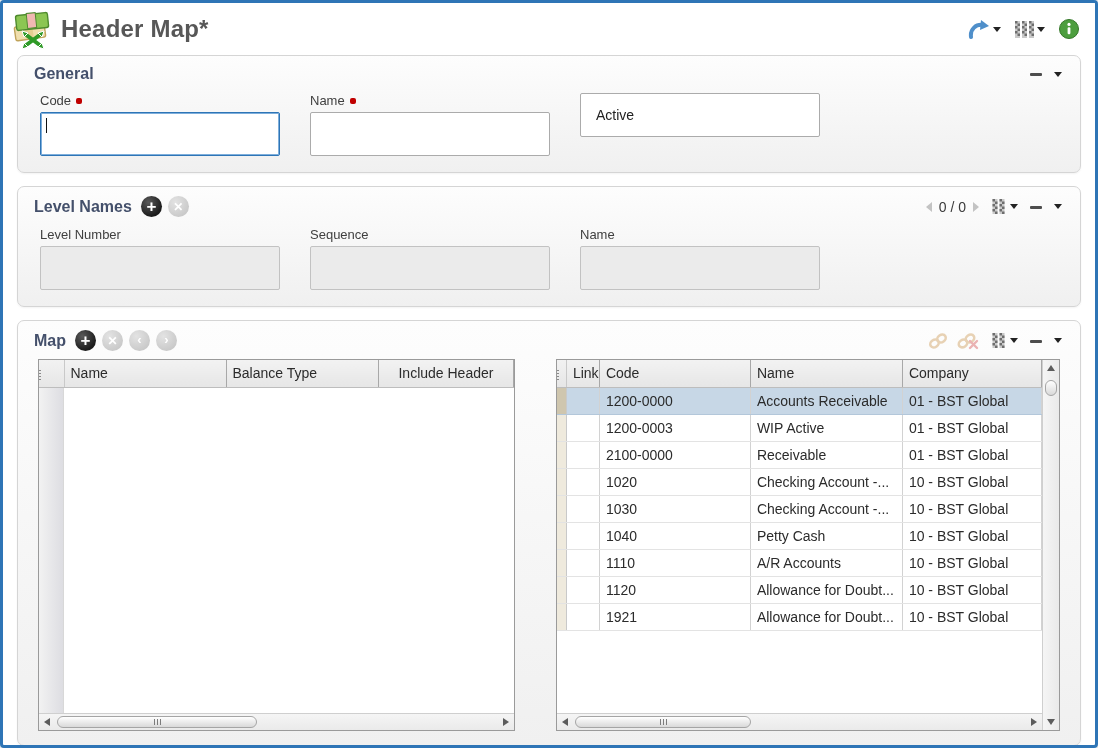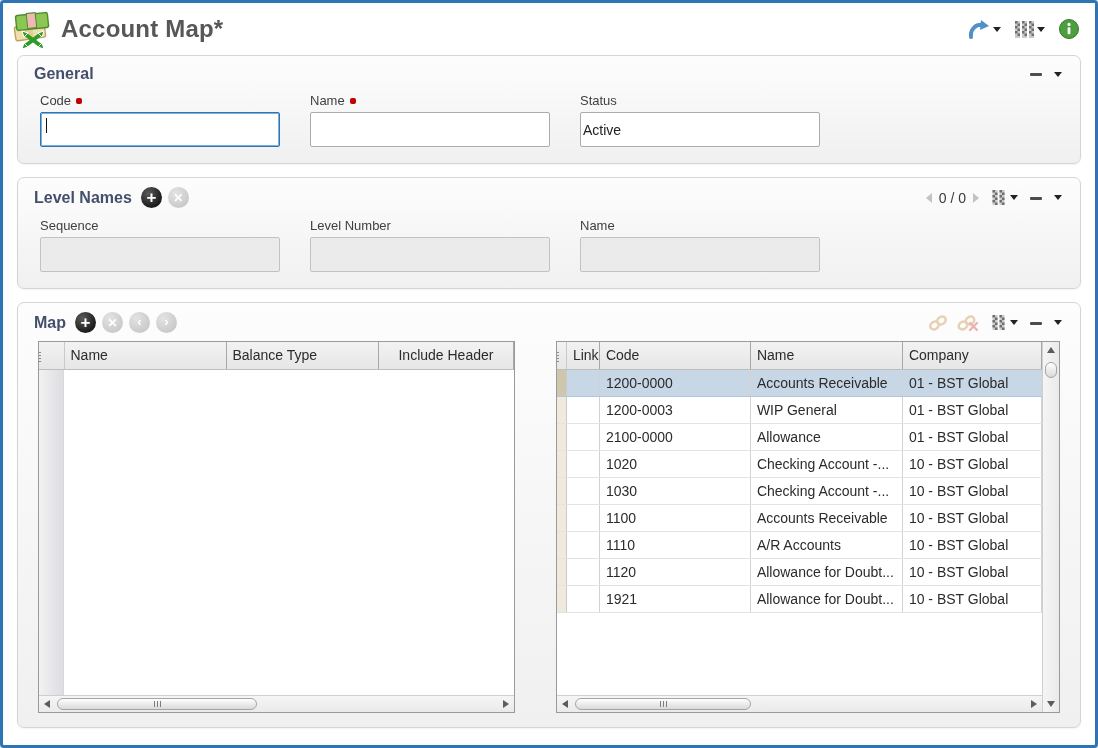--- a/index.html
+++ b/index.html
@@ -107,7 +107,7 @@
         <polygon points="33,40 27,38 31,34"></polygon>
       </g>
     </svg>
-    <h1 class="page-title">Account Map*</h1>
+    <h1 class="page-title">Header Map*</h1>
 
     <div class="titlebar-actions">
       <button class="tb-btn">

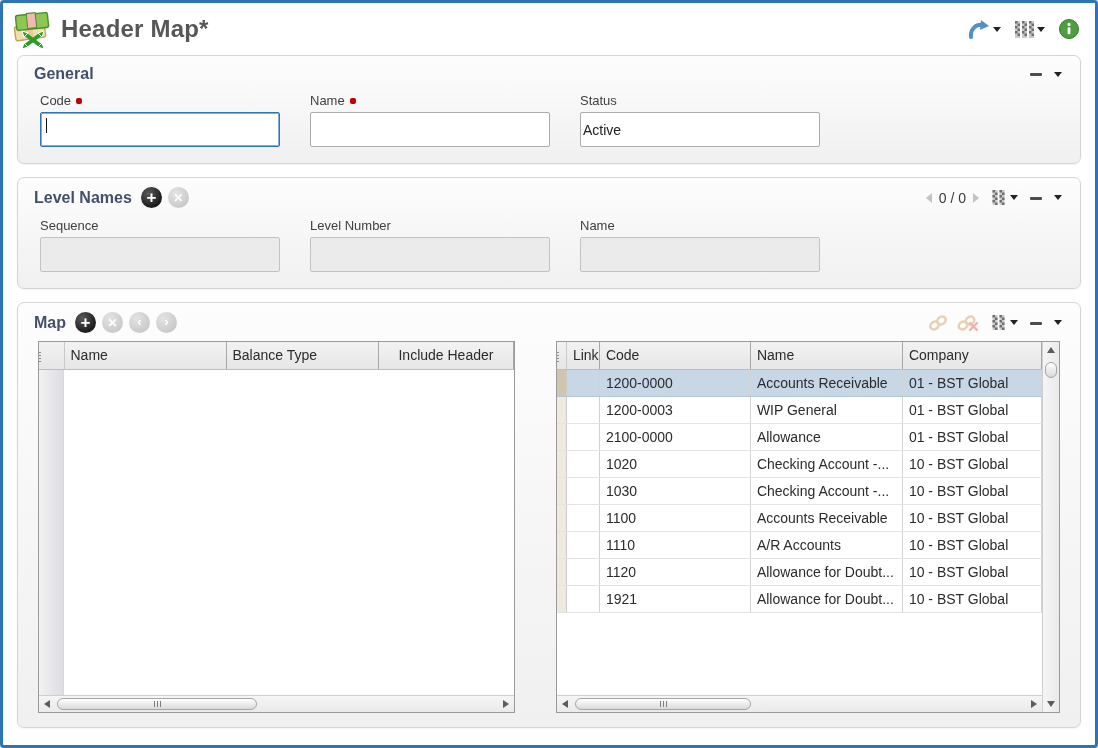--- a/index.html
+++ b/index.html
@@ -185,9 +185,6 @@
         <input value="" style="">
       </div>
       <div class="field">
-        <label>
-            <span>Status</span>
-          </label>
         <input value="Active" style="">
       </div>
     </div>

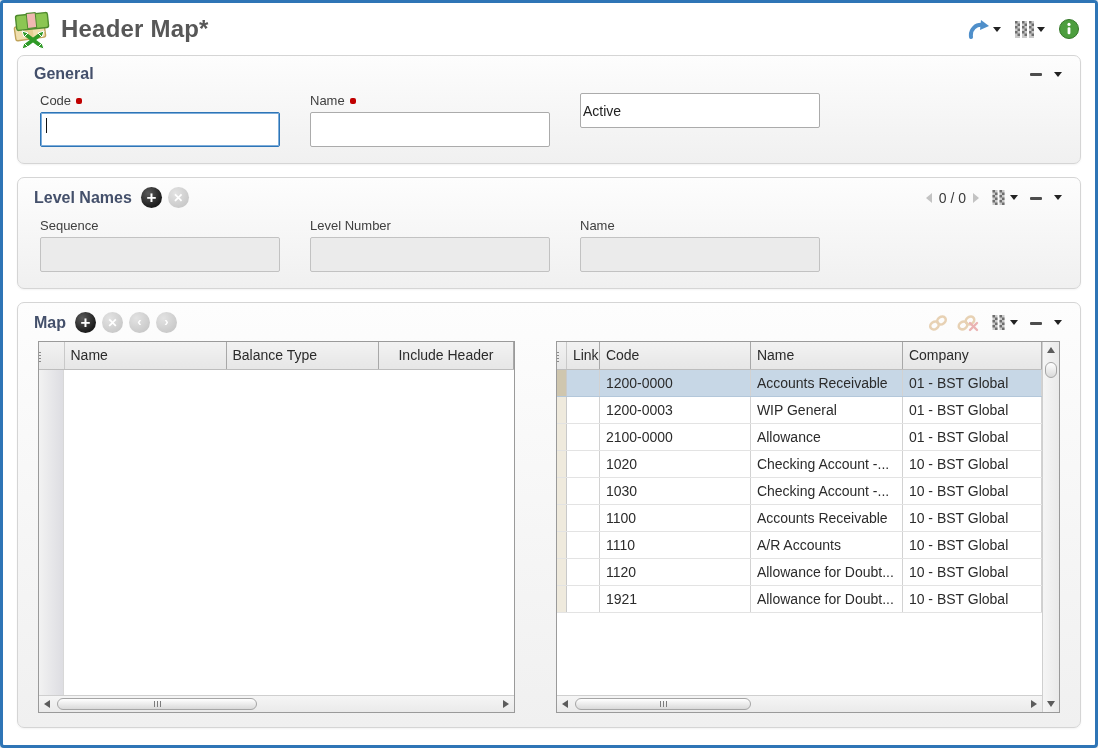--- a/index.html
+++ b/index.html
@@ -33,7 +33,7 @@
   .field{width:240px;margin-right:30px;}
   .field label{display:flex;align-items:center;gap:5px;font-size:13px;color:#404040;margin-bottom:4px;}
   .req{width:6px;height:6px;background:#c00000;border-radius:2px;display:inline-block;}
-  .field input{width:100%;height:35px;border:1px solid #ababab;border-radius:2px;padding:0 2px;font-size:14px;color:#222;background:#fff;}
+  .field input{width:100%;height:44px;border:1px solid #ababab;border-radius:2px;padding:0 15px;font-size:14px;color:#222;background:#fff;}
   .field input:disabled,.field input.disabled{background:#ebebeb;border-color:#c2c2c2;}
   .field input.focused{border:1px solid #2e75b6;box-shadow:inset 0 0 0 1px #7eaedb;}
   .caret-bar{position:relative;}

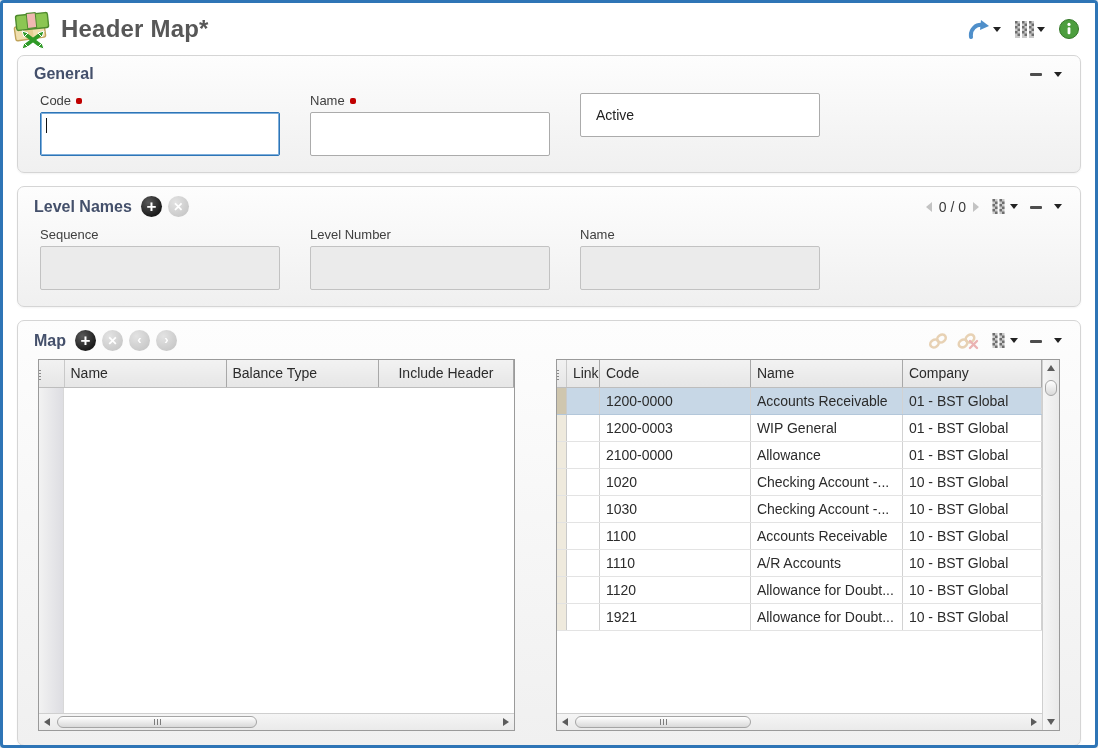--- a/index.html
+++ b/index.html
@@ -237,13 +237,13 @@
     <div class="fields">
       <div class="field">
         <label>
-            <span>Sequence</span>
+            <span>Level Number</span>
           </label>
         <input class="disabled" disabled="" style="">
       </div>
       <div class="field">
         <label>
-            <span>Level Number</span>
+            <span>Sequence</span>
           </label>
         <input class="disabled" disabled="" style="">
       </div>

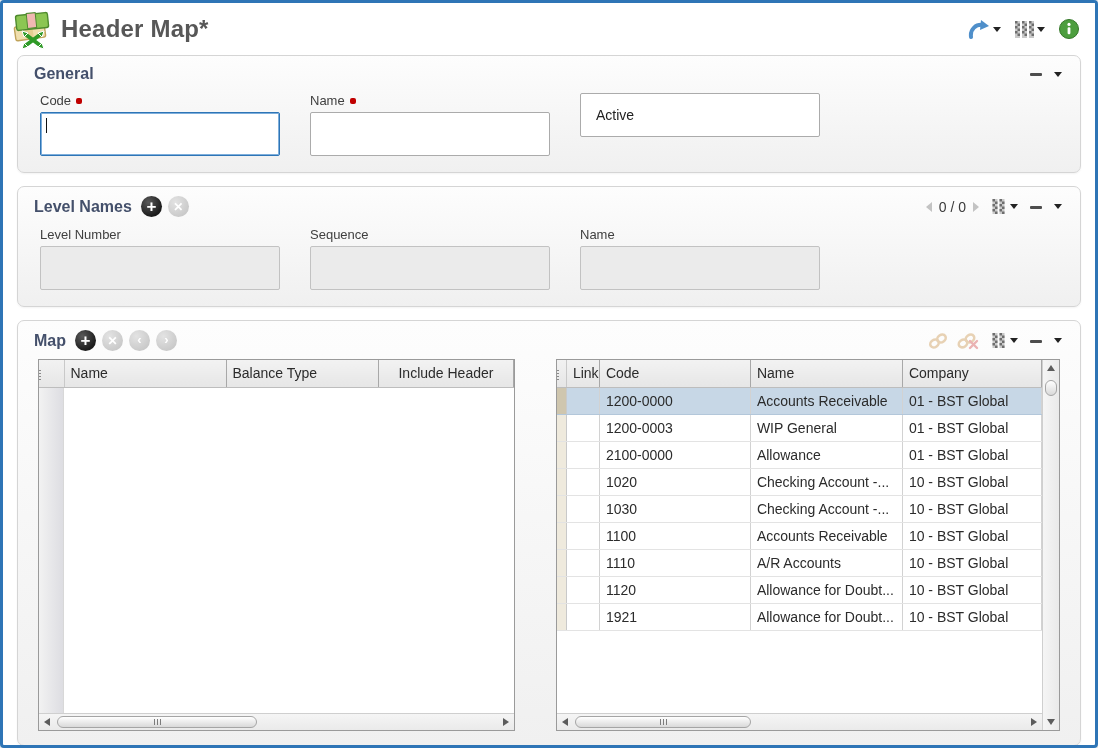--- a/index.html
+++ b/index.html
@@ -387,7 +387,7 @@
                   <td class="gutter"></td>
                   <td></td>
                   <td>1200-0003</td>
-                  <td>WIP General</td>
+                  <td>WIP Active</td>
                   <td>01 - BST Global</td>
                 </tr>
                 <tr>

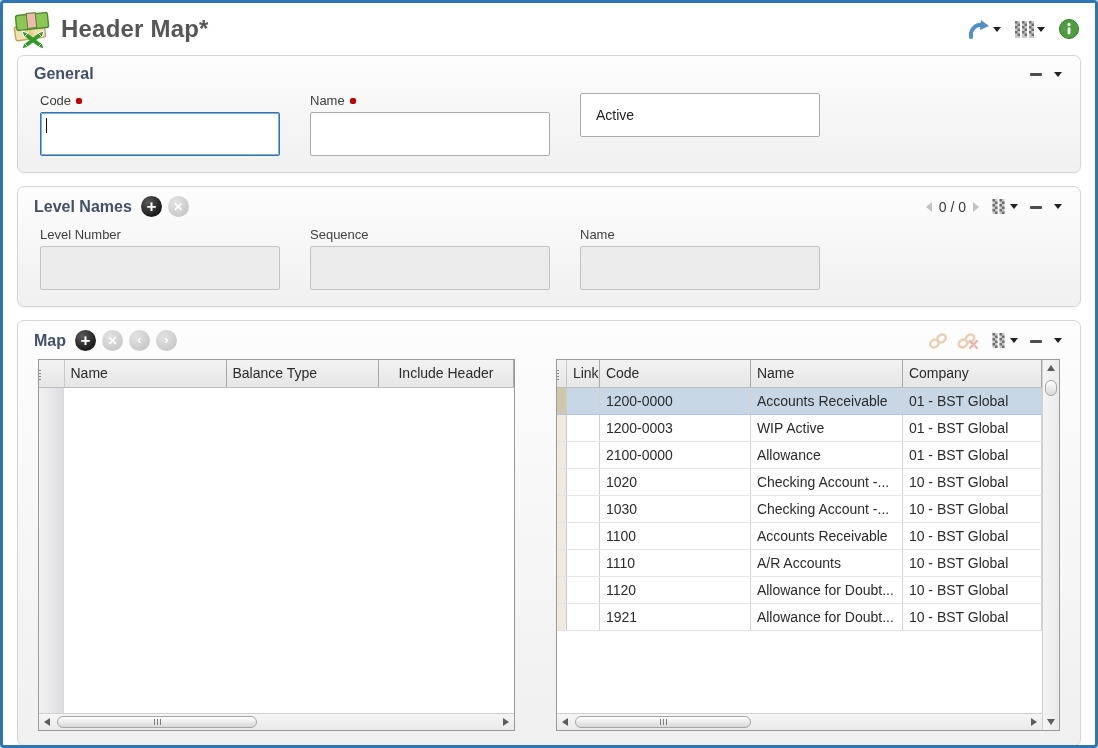--- a/index.html
+++ b/index.html
@@ -394,7 +394,7 @@
                   <td class="gutter"></td>
                   <td></td>
                   <td>2100-0000</td>
-                  <td>Allowance</td>
+                  <td>Receivable</td>
                   <td>01 - BST Global</td>
                 </tr>
                 <tr>

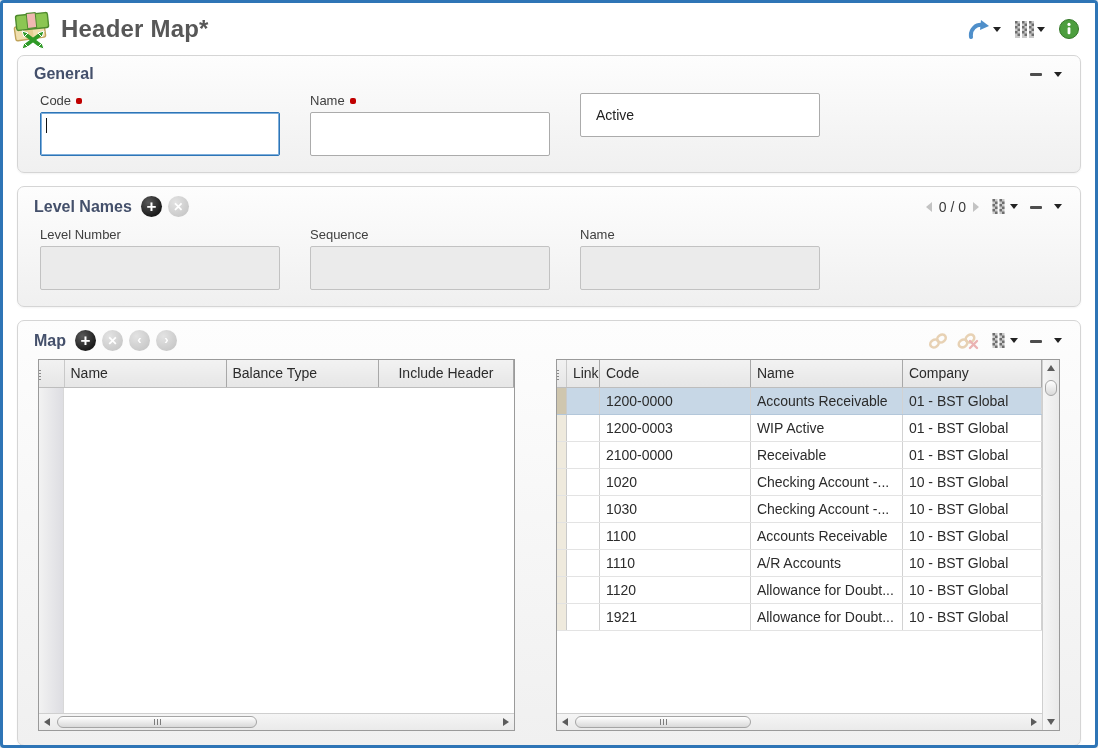--- a/index.html
+++ b/index.html
@@ -414,6 +414,13 @@
                 <tr>
                   <td class="gutter"></td>
                   <td></td>
+                  <td>1040</td>
+                  <td>Petty Cash</td>
+                  <td>10 - BST Global</td>
+                </tr>
+                <tr>
+                  <td class="gutter"></td>
+                  <td></td>
                   <td>1100</td>
                   <td>Accounts Receivable</td>
                   <td>10 - BST Global</td>

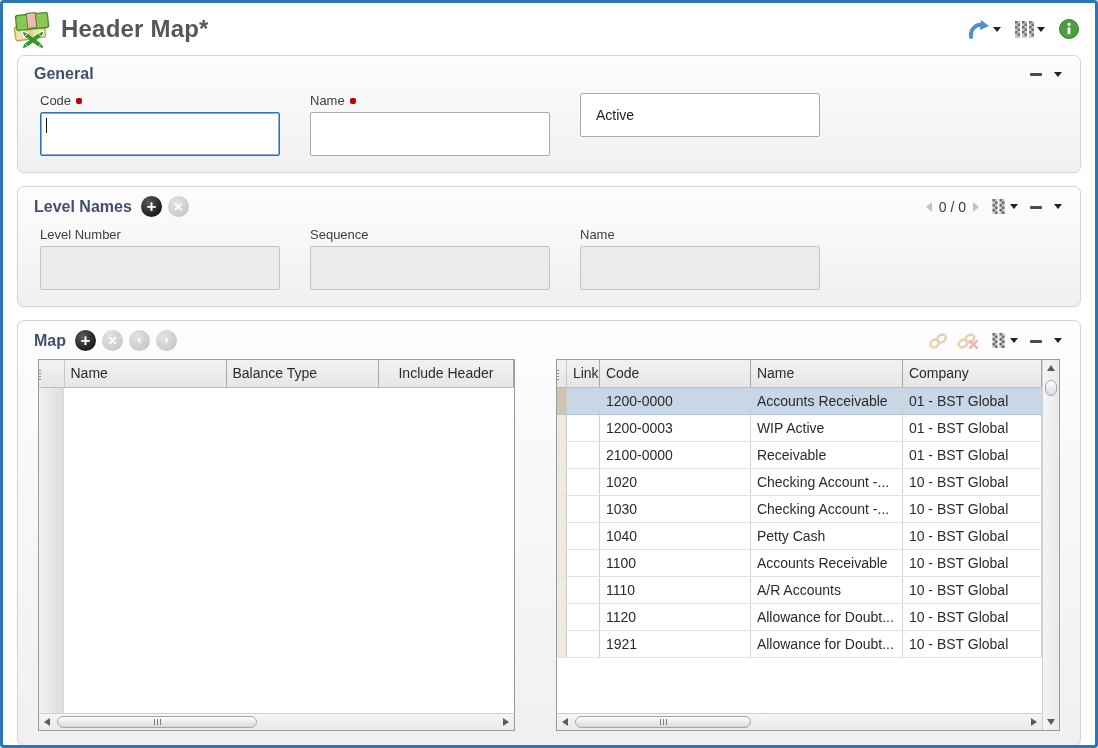--- a/index.html
+++ b/index.html
@@ -421,13 +421,6 @@
                 <tr>
                   <td class="gutter"></td>
                   <td></td>
-                  <td>1100</td>
-                  <td>Accounts Receivable</td>
-                  <td>10 - BST Global</td>
-                </tr>
-                <tr>
-                  <td class="gutter"></td>
-                  <td></td>
                   <td>1110</td>
                   <td>A/R Accounts</td>
                   <td>10 - BST Global</td>

